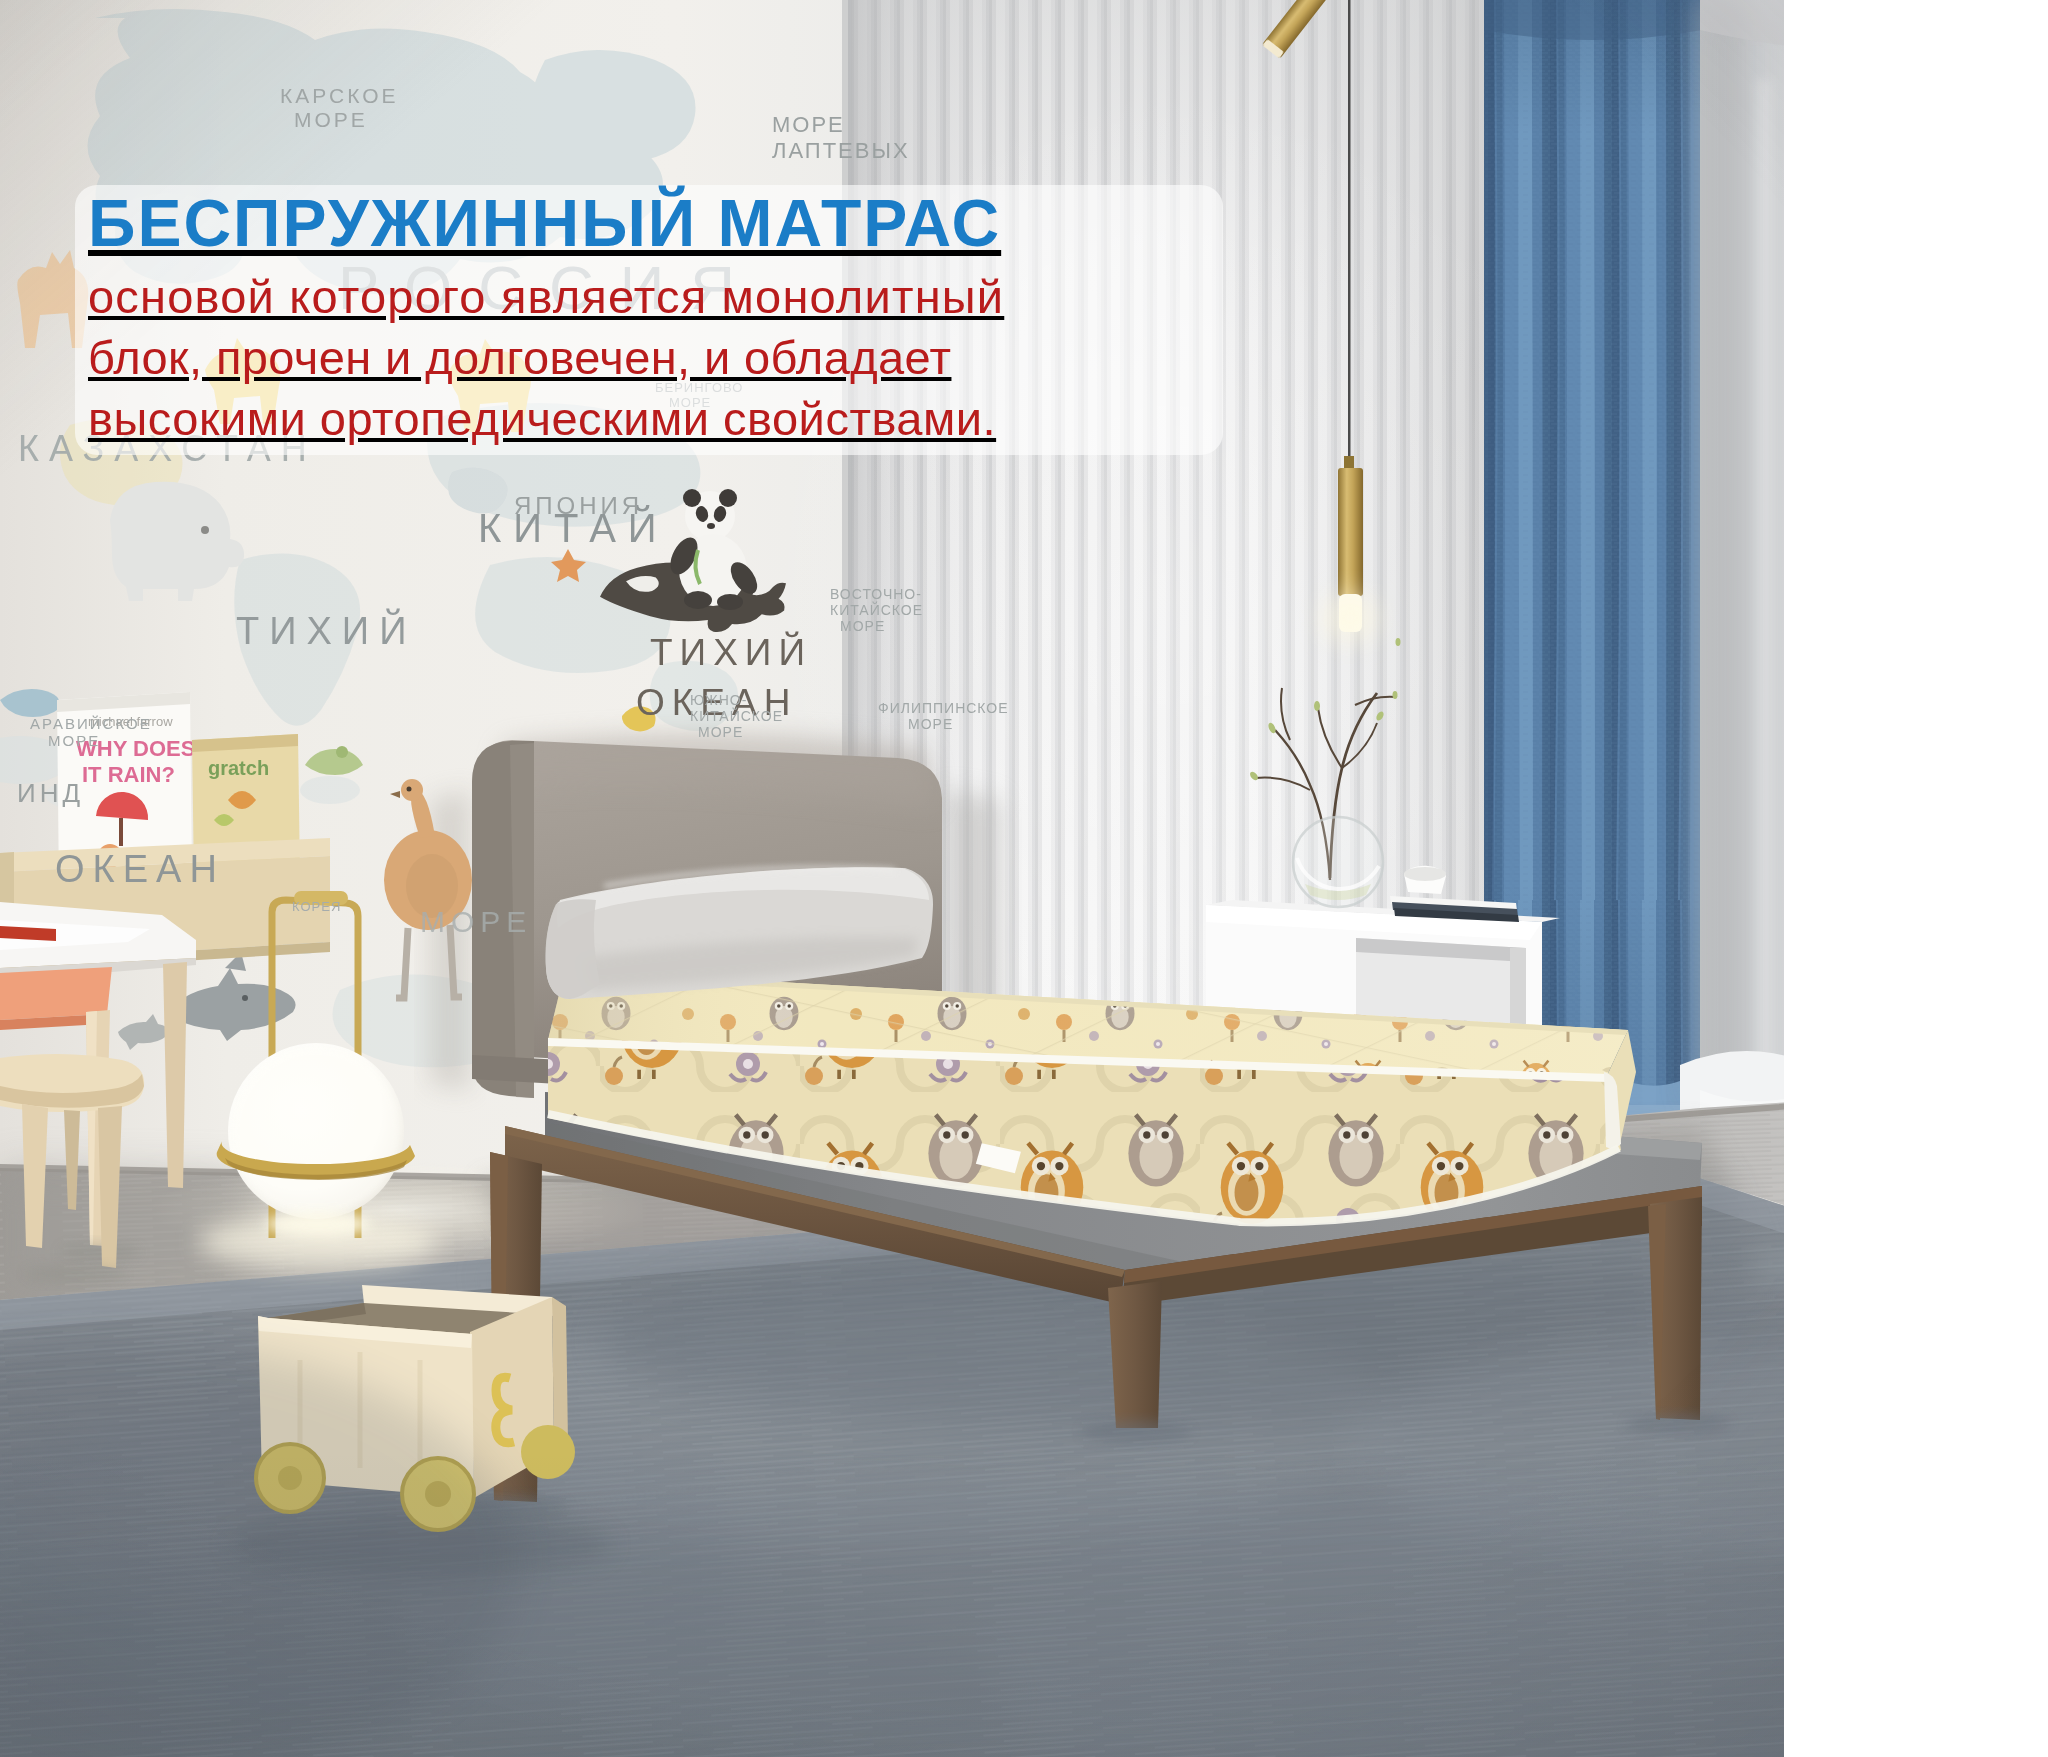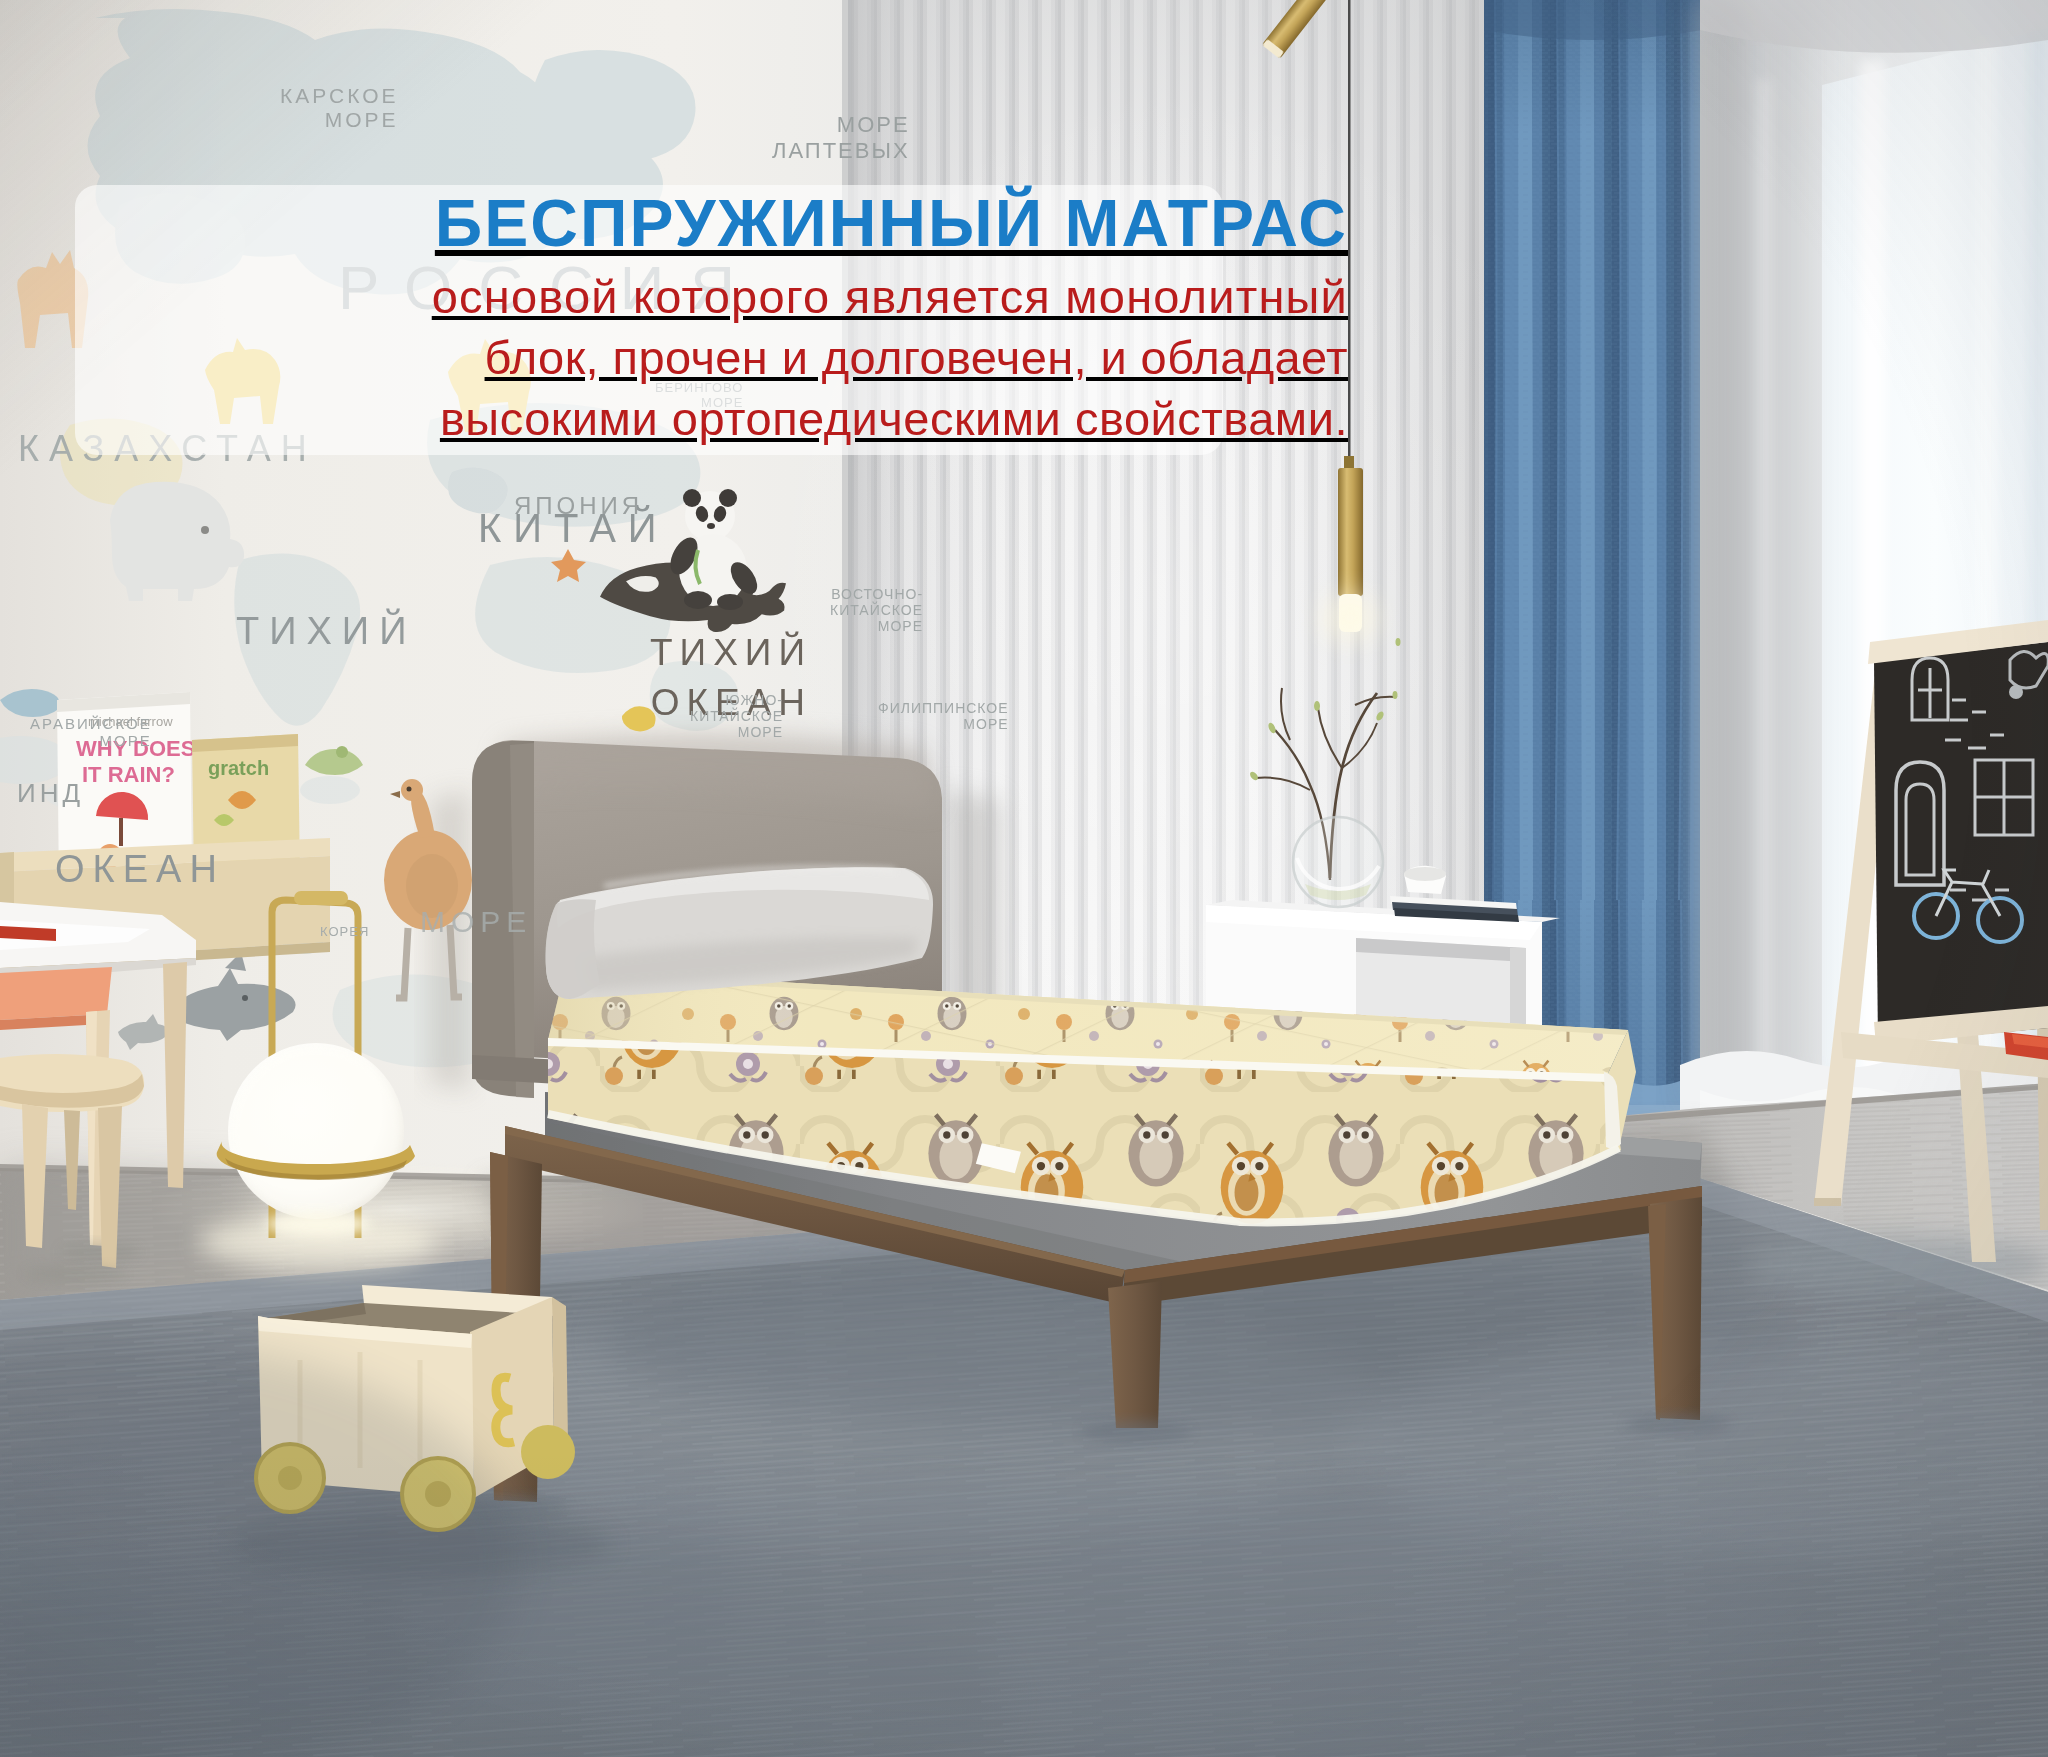--- a/index.html
+++ b/index.html
@@ -3,7 +3,7 @@
 <meta charset="utf-8">
 <style>
   html,body{margin:0;padding:0;}
-  #scene{position:relative;width:2048px;height:1757px;overflow:hidden;background:#eceae6;font-family:"Liberation Sans",sans-serif;text-align:right;}
+  #scene{position:relative;width:1784px;height:1757px;overflow:hidden;background:#eceae6;font-family:"Liberation Sans",sans-serif;}
   #scene svg.base{position:absolute;left:0;top:0;}
   .lbl{position:absolute;color:#989c9c;white-space:nowrap;}
 </style>

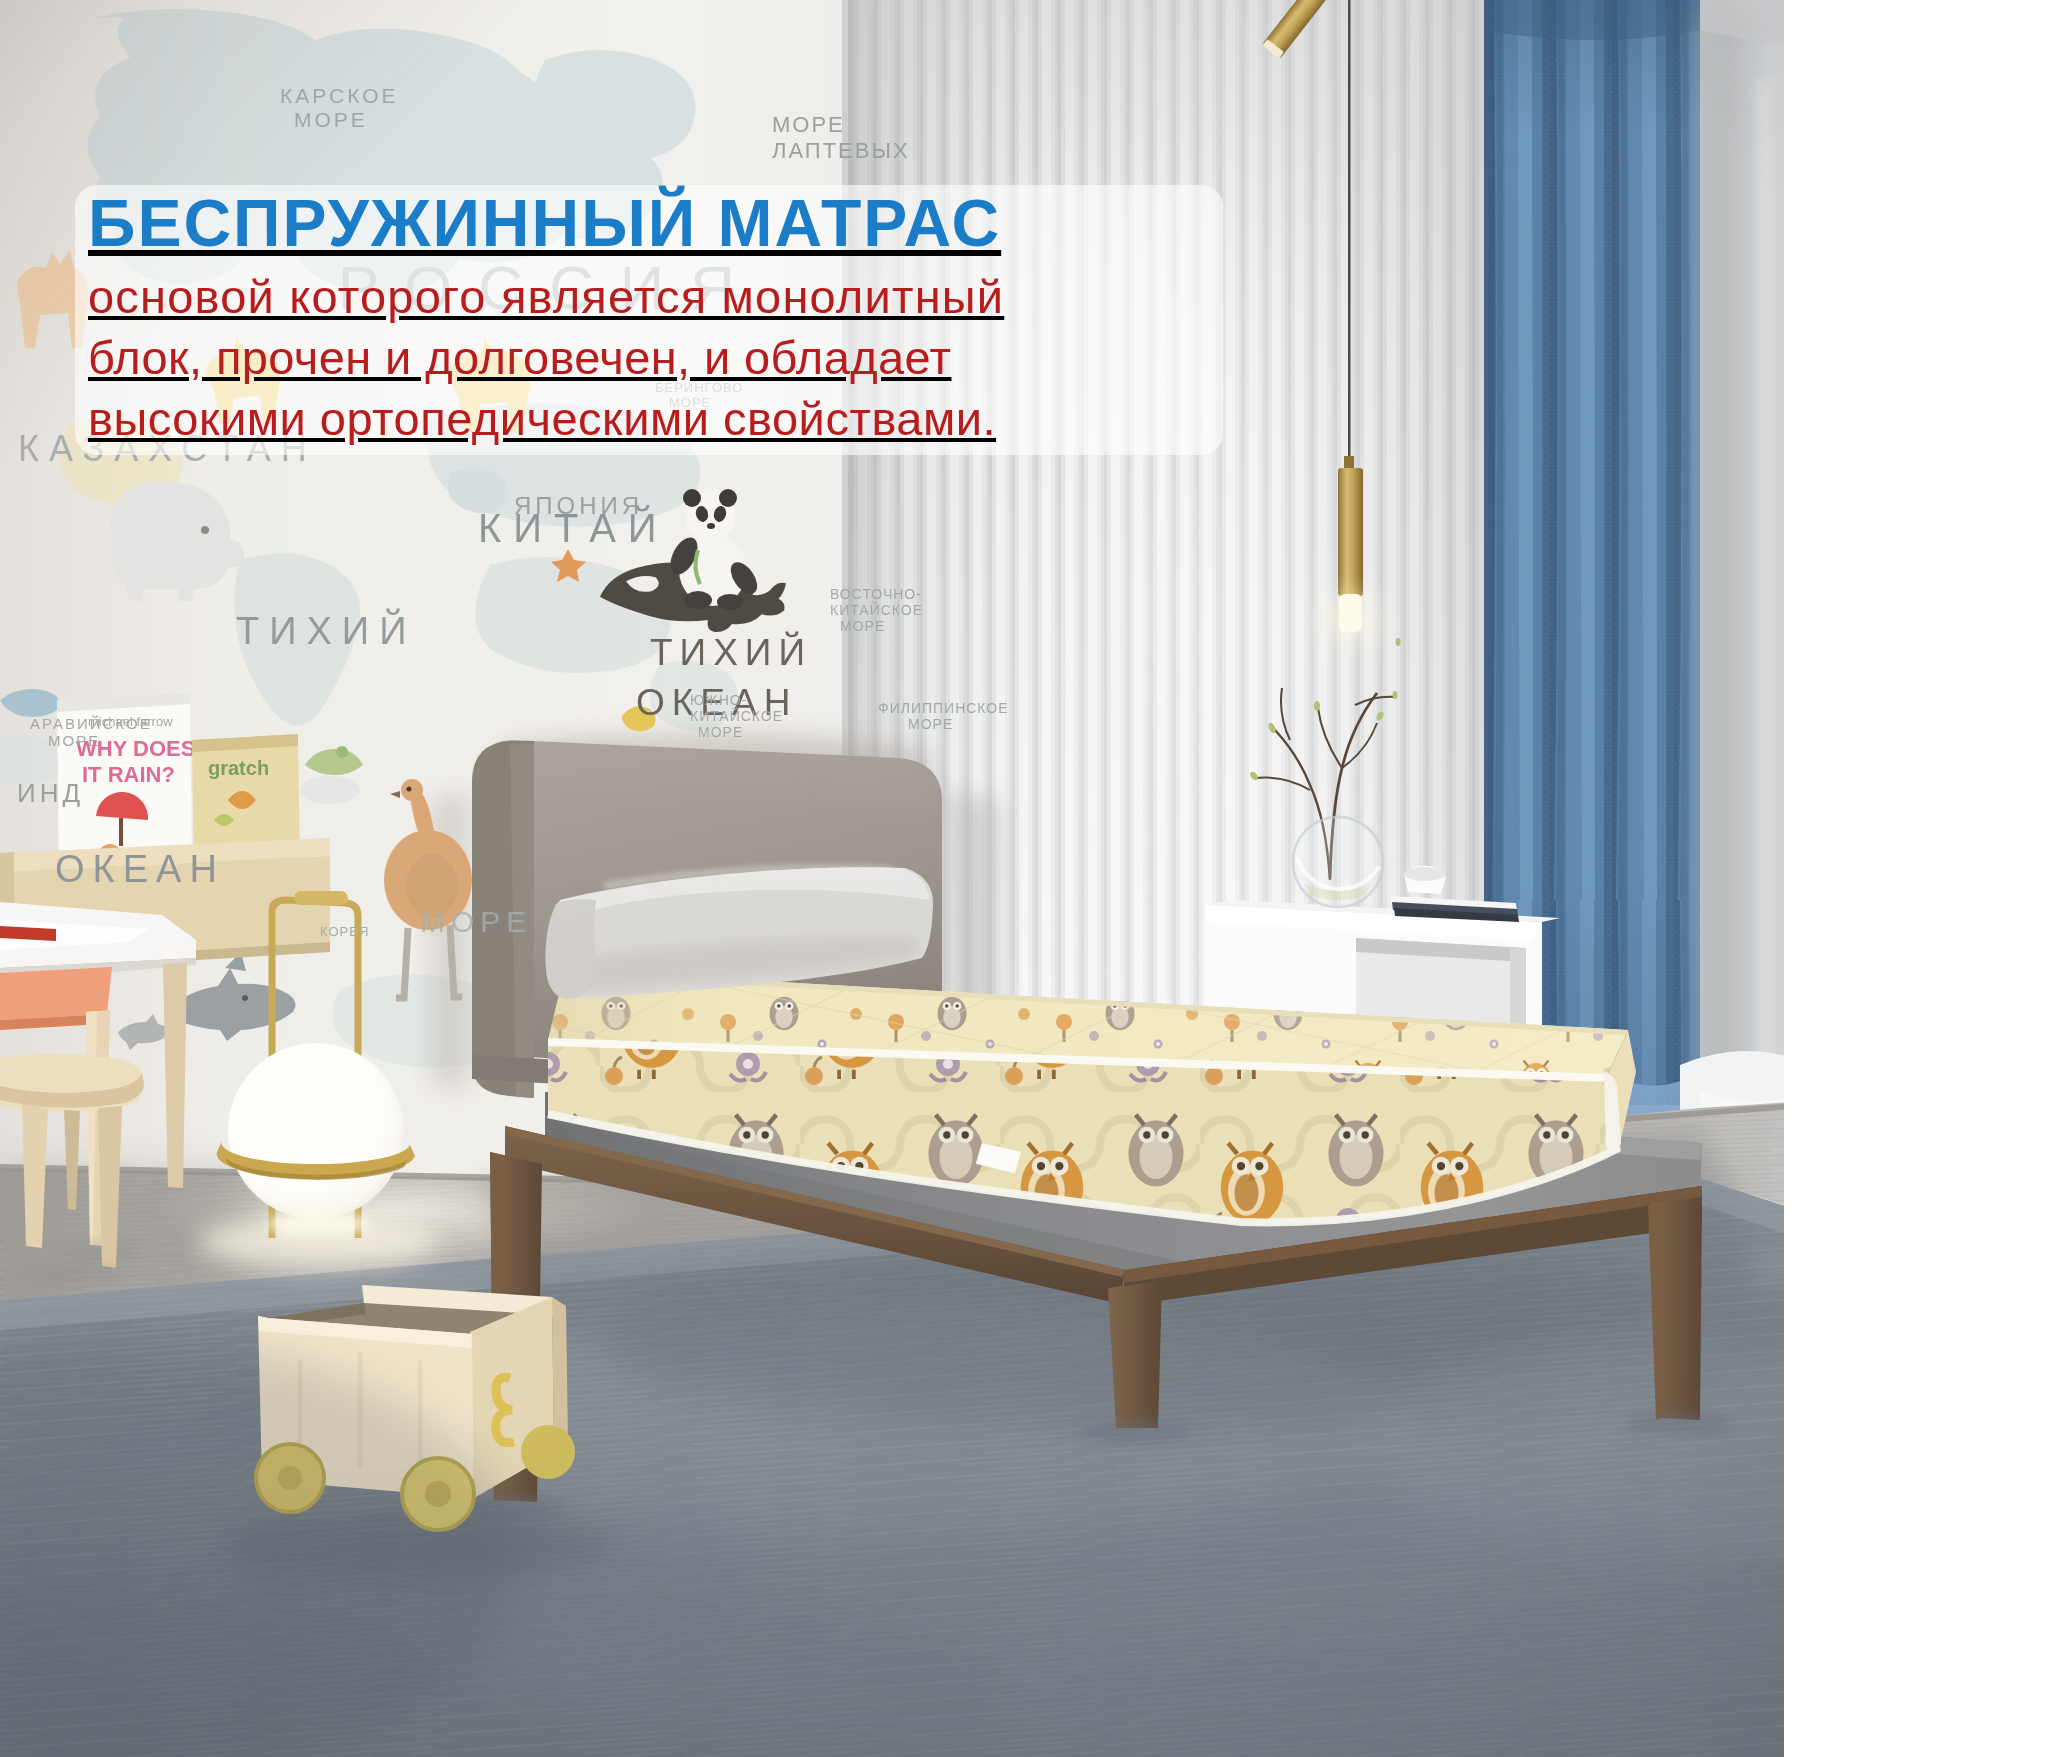--- a/index.html
+++ b/index.html
@@ -614,7 +614,7 @@
 <div class="lbl" style="left:0px;top:778px;font-size:26px;letter-spacing:4px;color:#9aa0a0;padding-left:17px;">ИНД</div>
 <div class="lbl" style="left:55px;top:848px;font-size:38px;letter-spacing:8px;color:#8f9697;">ОКЕАН</div>
 <div class="lbl" style="left:420px;top:905px;font-size:30px;letter-spacing:6px;color:#a8aeae;opacity:0.8;">МОРЕ</div>
-<div class="lbl" style="left:292px;top:924px;font-size:13px;letter-spacing:1px;color:#a6acac;margin-left:28px;">КОРЕЯ</div>
+<div class="lbl" style="left:292px;top:899px;font-size:13px;letter-spacing:1px;color:#a6acac;">КОРЕЯ</div>
 
 <div style="position:absolute;left:75px;top:185px;width:1148px;height:270px;background:rgba(255,255,255,0.6);border-radius:22px;"></div>
 <div style="position:absolute;left:88px;top:185px;width:1260px;text-decoration:underline;">

